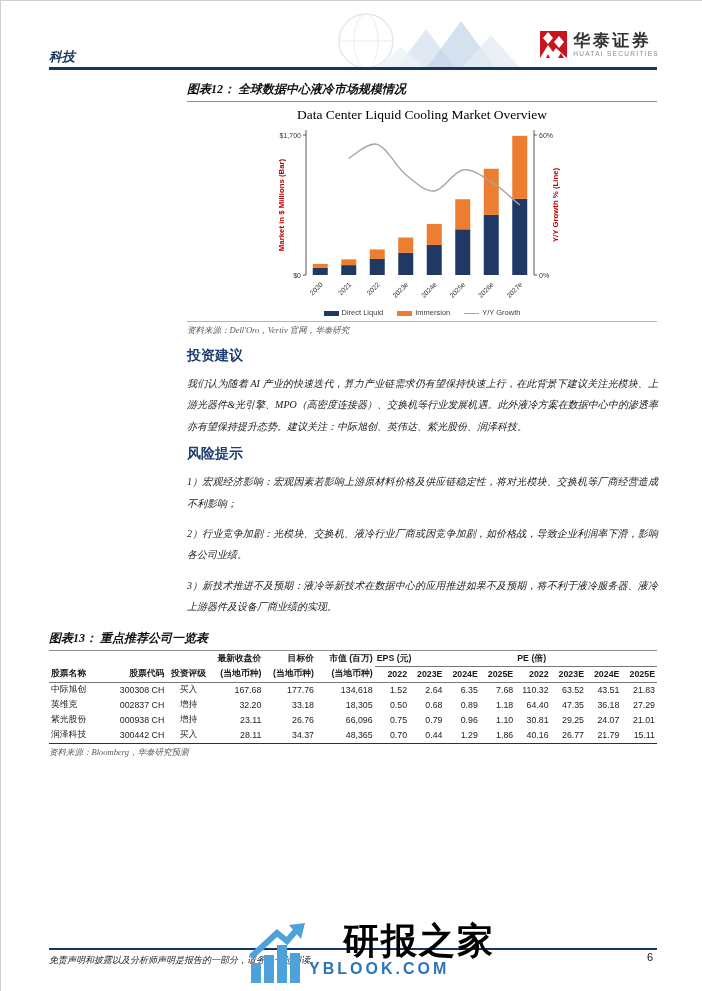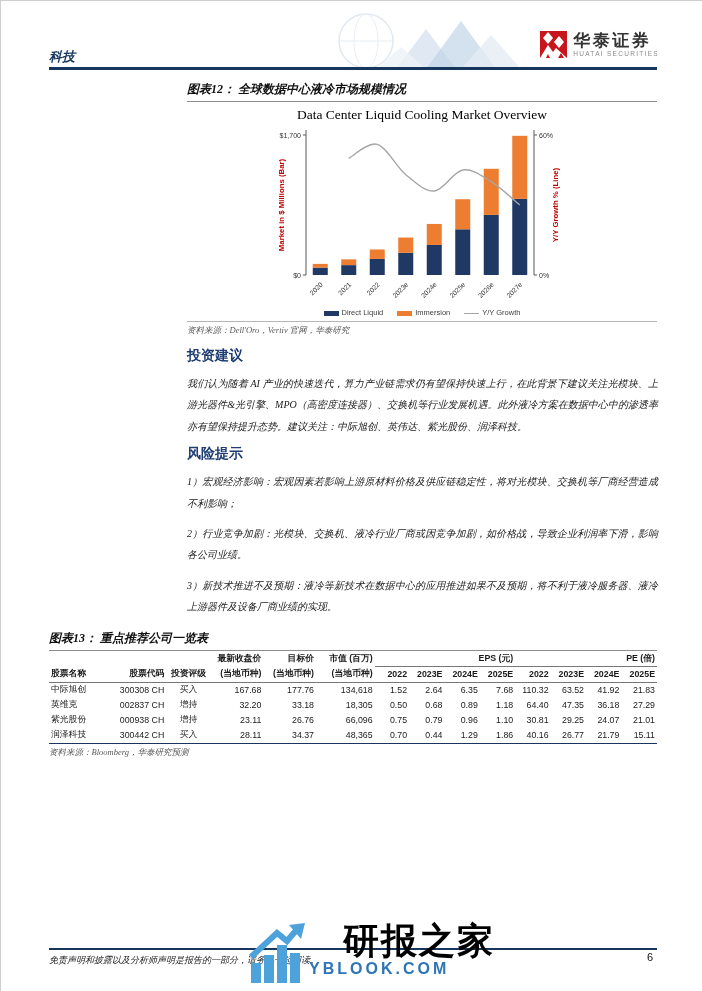--- a/index.html
+++ b/index.html
@@ -46,7 +46,7 @@
   table.rec .hdr{font-weight:bold;margin-top:11px;}
   table.rec .l{text-align:left;} table.rec .c{text-align:center;} table.rec .r{text-align:right;}
   table.rec tr.grp td{border-bottom:none;}
-  table.rec tr.grp td.gspan{border-bottom:1px solid #777;font-weight:bold;text-align:right;}
+  table.rec tr.grp td.gspan{border-bottom:1px solid #777;font-weight:bold;text-align:left;}
   table.rec tr.cols td{border-bottom:1px solid #777;font-weight:bold;}
   table.rec tr.last td{border-bottom:1.5px solid #17365D;}
   

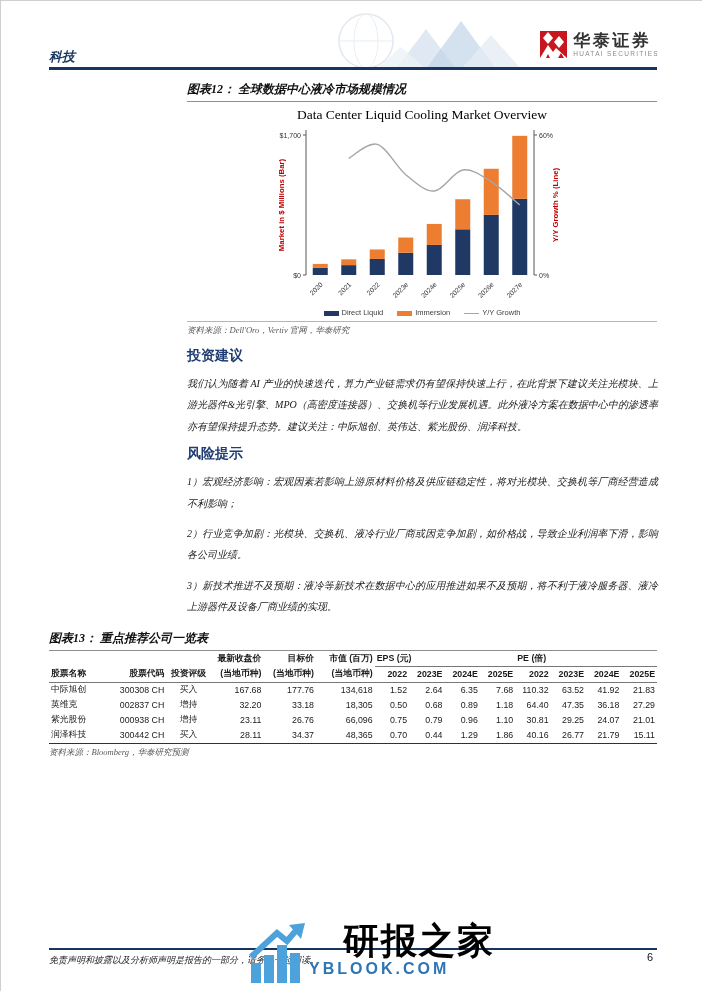--- a/index.html
+++ b/index.html
@@ -225,7 +225,7 @@
             <td class="r">7.68</td>
             <td class="r">110.32</td>
             <td class="r">63.52</td>
-            <td class="r">41.92</td>
+            <td class="r">43.51</td>
             <td class="r">21.83</td>
           </tr>
           <tr>

